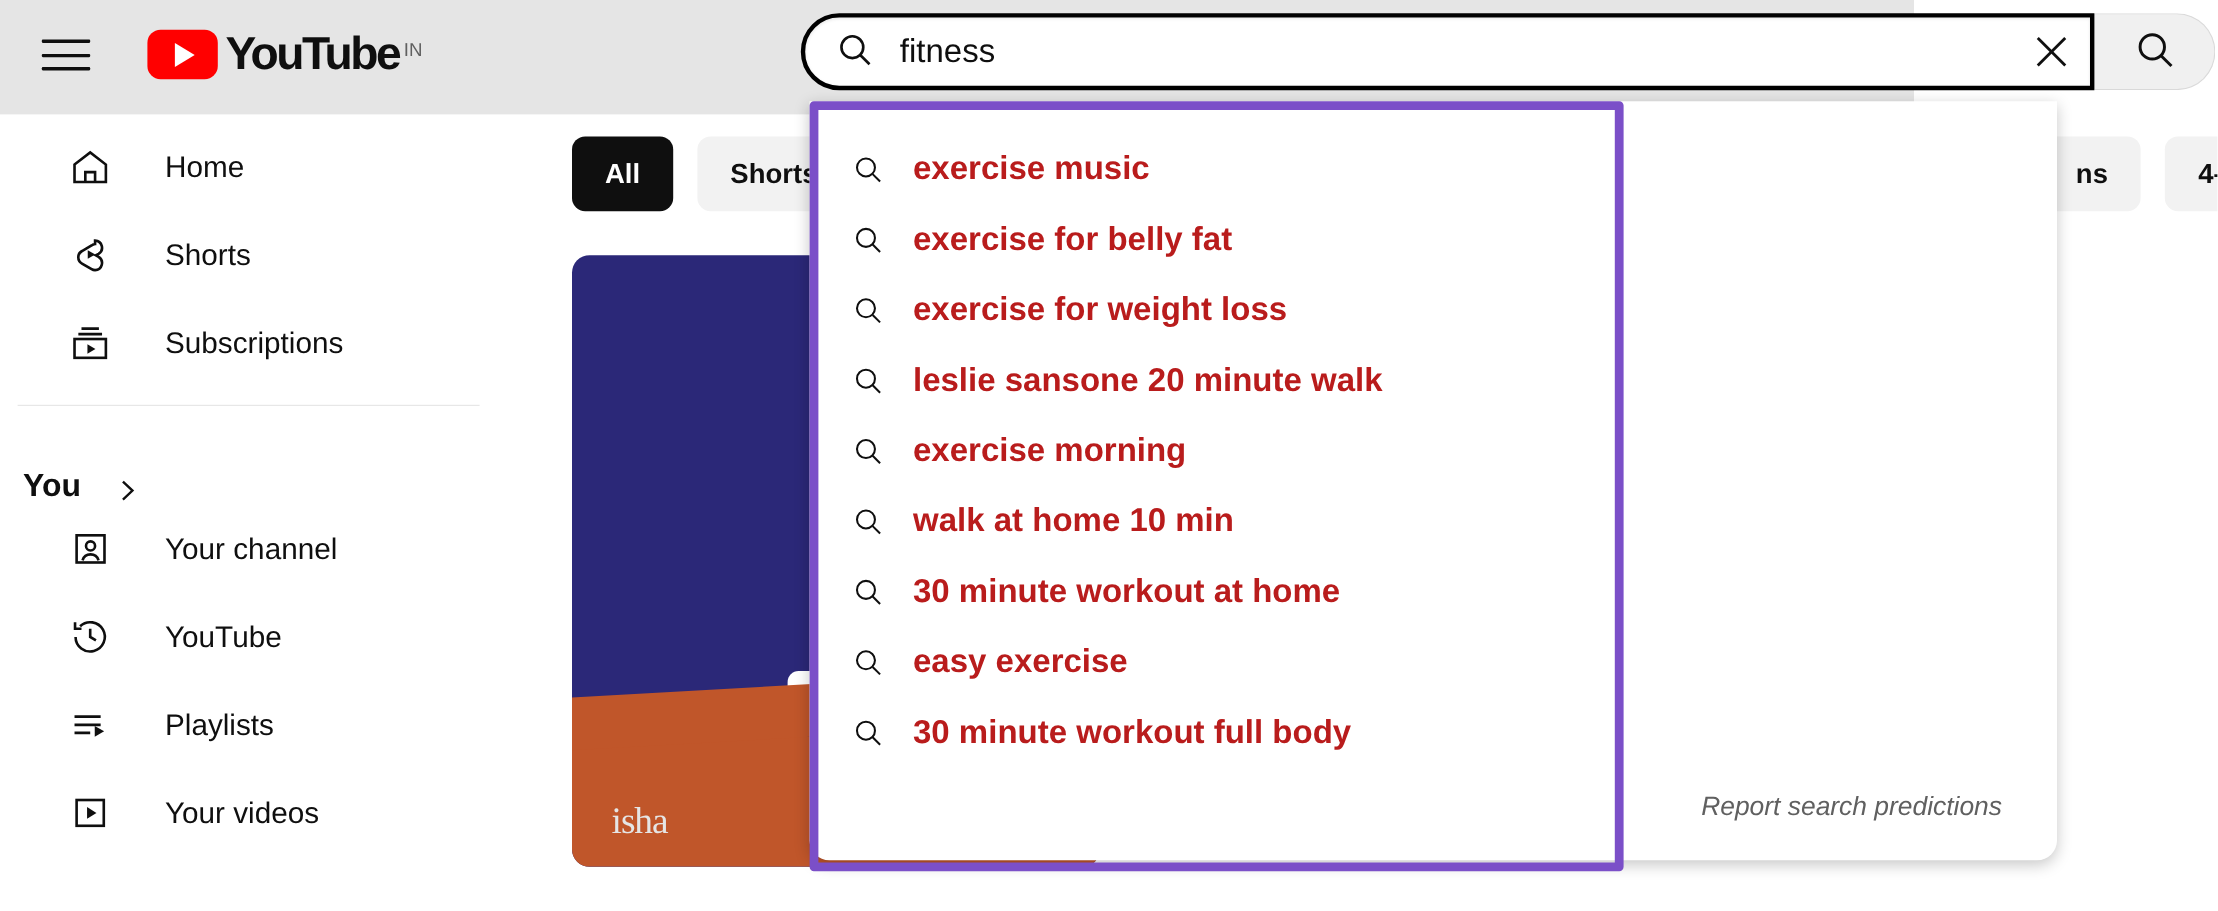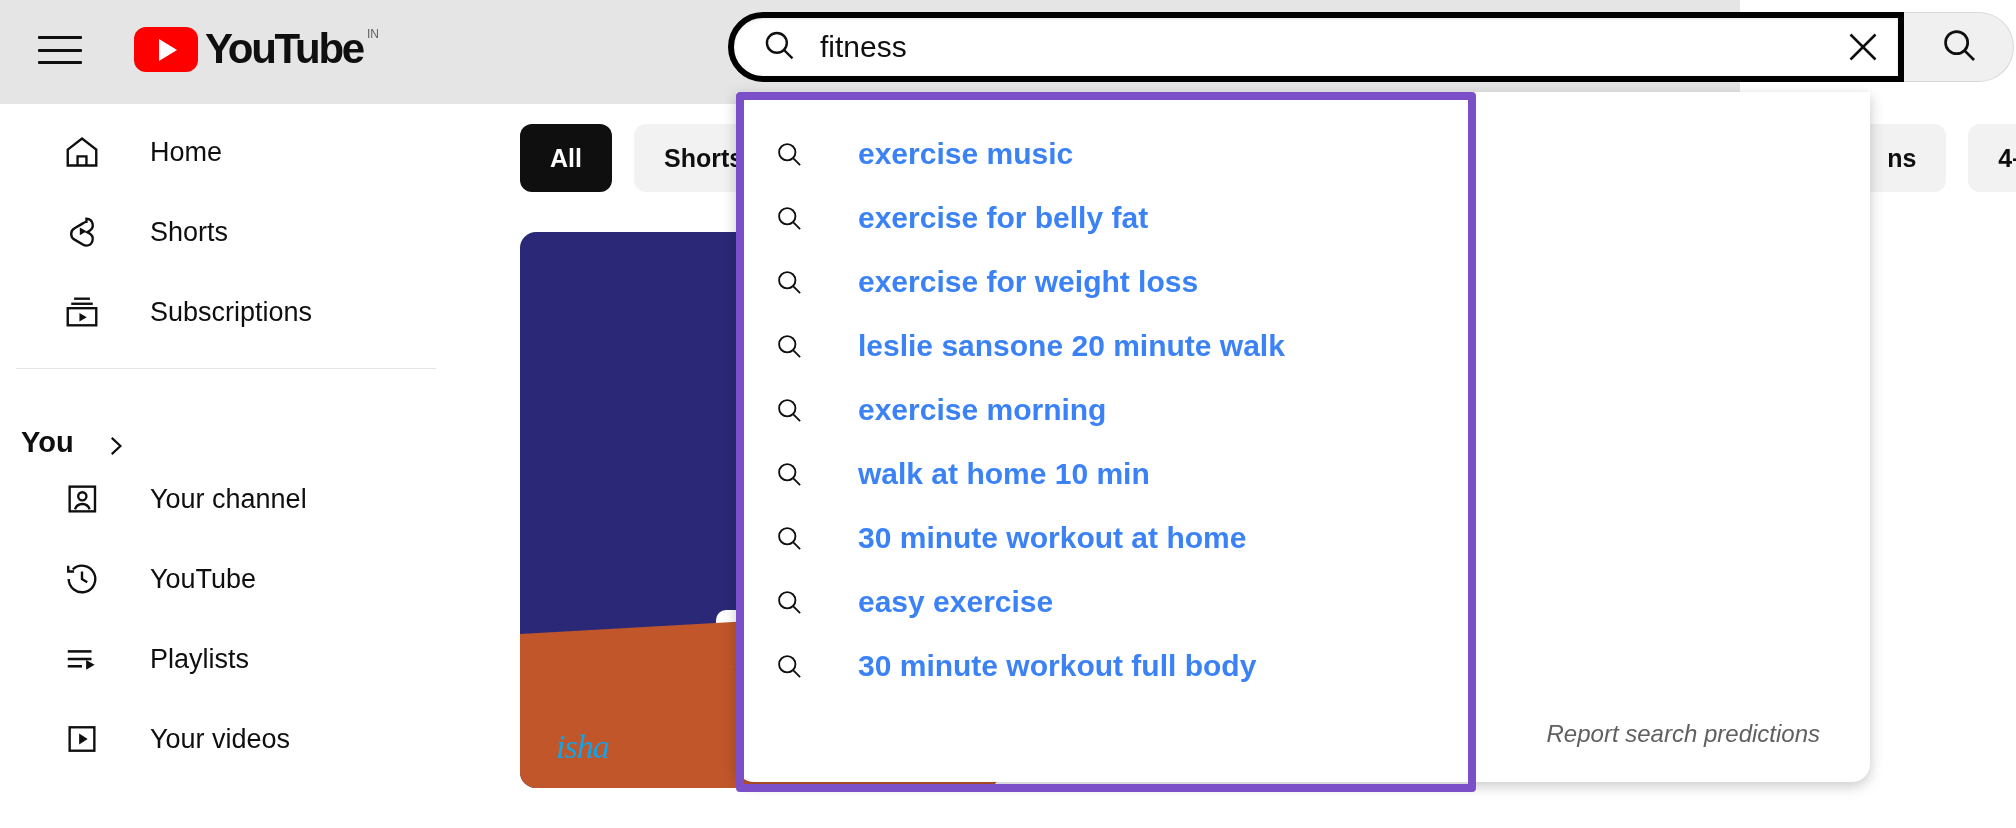--- a/index.html
+++ b/index.html
@@ -41,7 +41,7 @@
     letter-spacing: -2.2px; margin-left: 7px; line-height: 54px;
     font-family: "Liberation Sans", sans-serif;
   }
-  .yt-country { font-size: 12px; color: #606060; margin-left: 4px; margin-top: 2px; line-height: 20px; }
+  .yt-country { font-size: 17px; color: #606060; margin-left: 4px; margin-top: 14px; line-height: 20px; }
 
   
   .search-wrap { position: absolute; left: 728px; top: 12px; display: flex; align-items: center; height: 70px; }

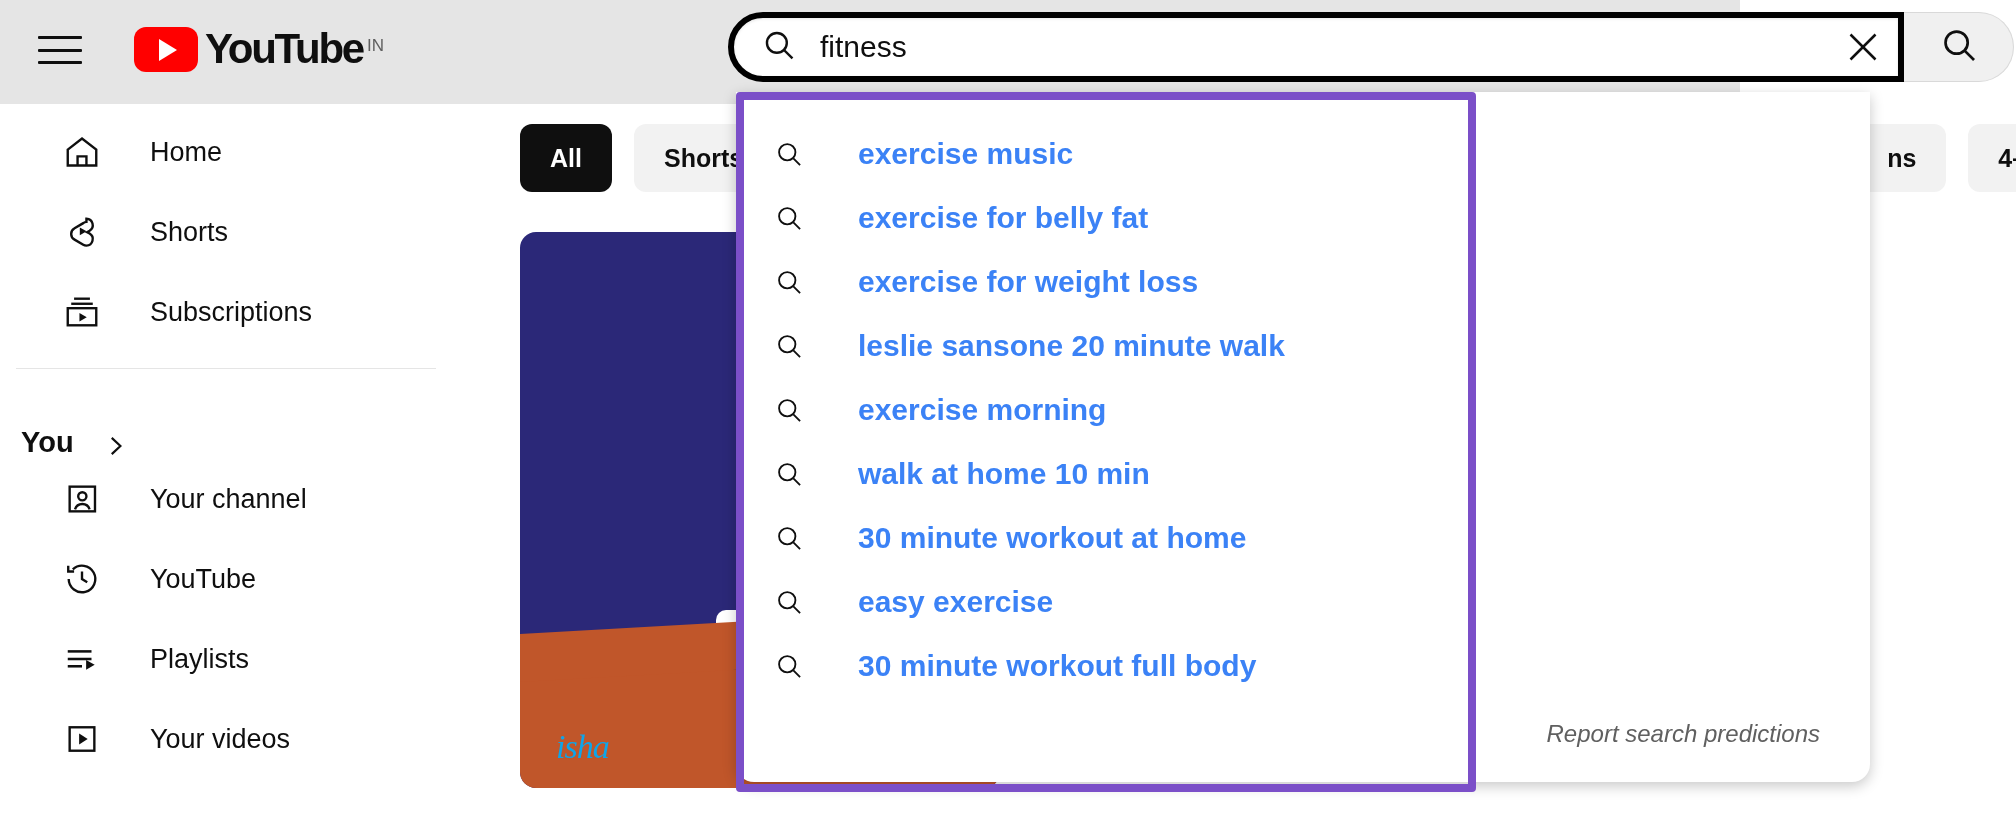--- a/index.html
+++ b/index.html
@@ -48,7 +48,7 @@
   .search-box {
     position: relative; width: 1176px; height: 70px;
     display: flex; align-items: center;
-    border: 6px solid #000000;
+    border: 4px solid #000000;
     border-radius: 40px 0 0 40px;
     background: #fff;
     box-shadow: inset 0 1px 3px rgba(0,0,0,0.10);

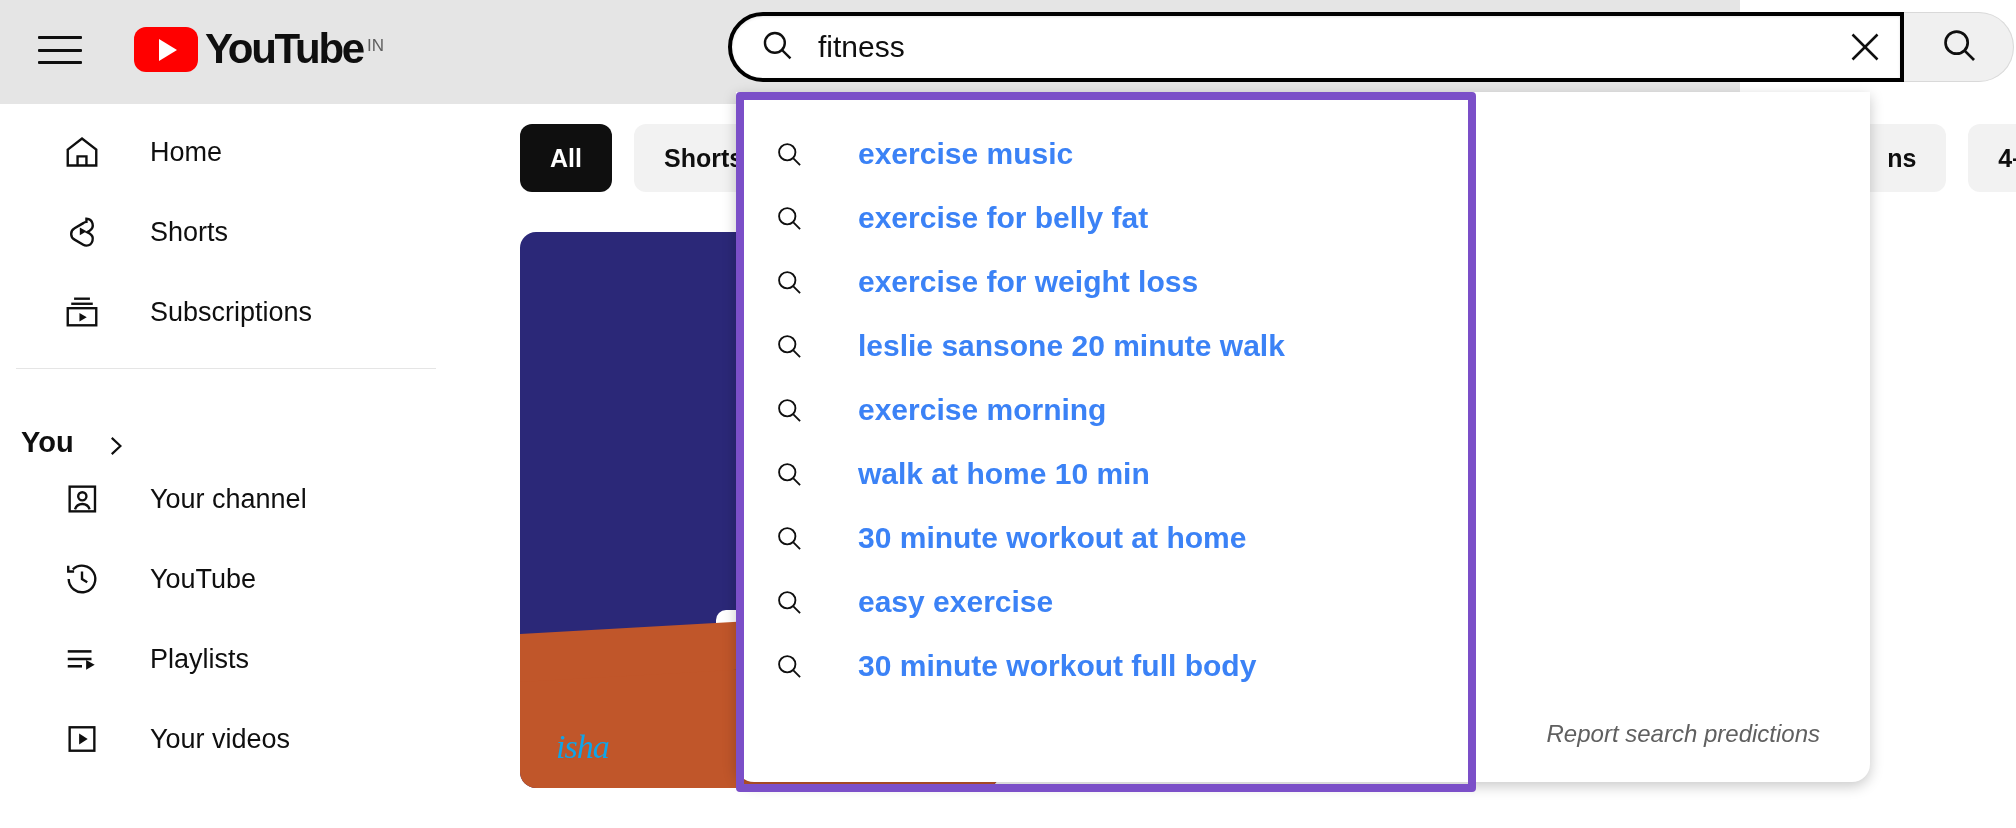--- a/index.html
+++ b/index.html
@@ -154,7 +154,7 @@
     padding-left: 36px; cursor: pointer;
   }
   .sugg-item .s-ico { width: 34px; flex: 0 0 34px; display:flex; align-items:center; justify-content:center; }
-  .sugg-item .s-txt { margin-left: 52px; font-size: 30px; font-weight: 700; color: #3b82f6; white-space: nowrap; }
+  .sugg-item .s-txt { margin-left: 24px; font-size: 30px; font-weight: 700; color: #b91c1c; white-space: nowrap; }
   .sugg-footer {
     display: flex; justify-content: flex-end;
     padding: 16px 50px 24px 0; position: relative; z-index: 55;

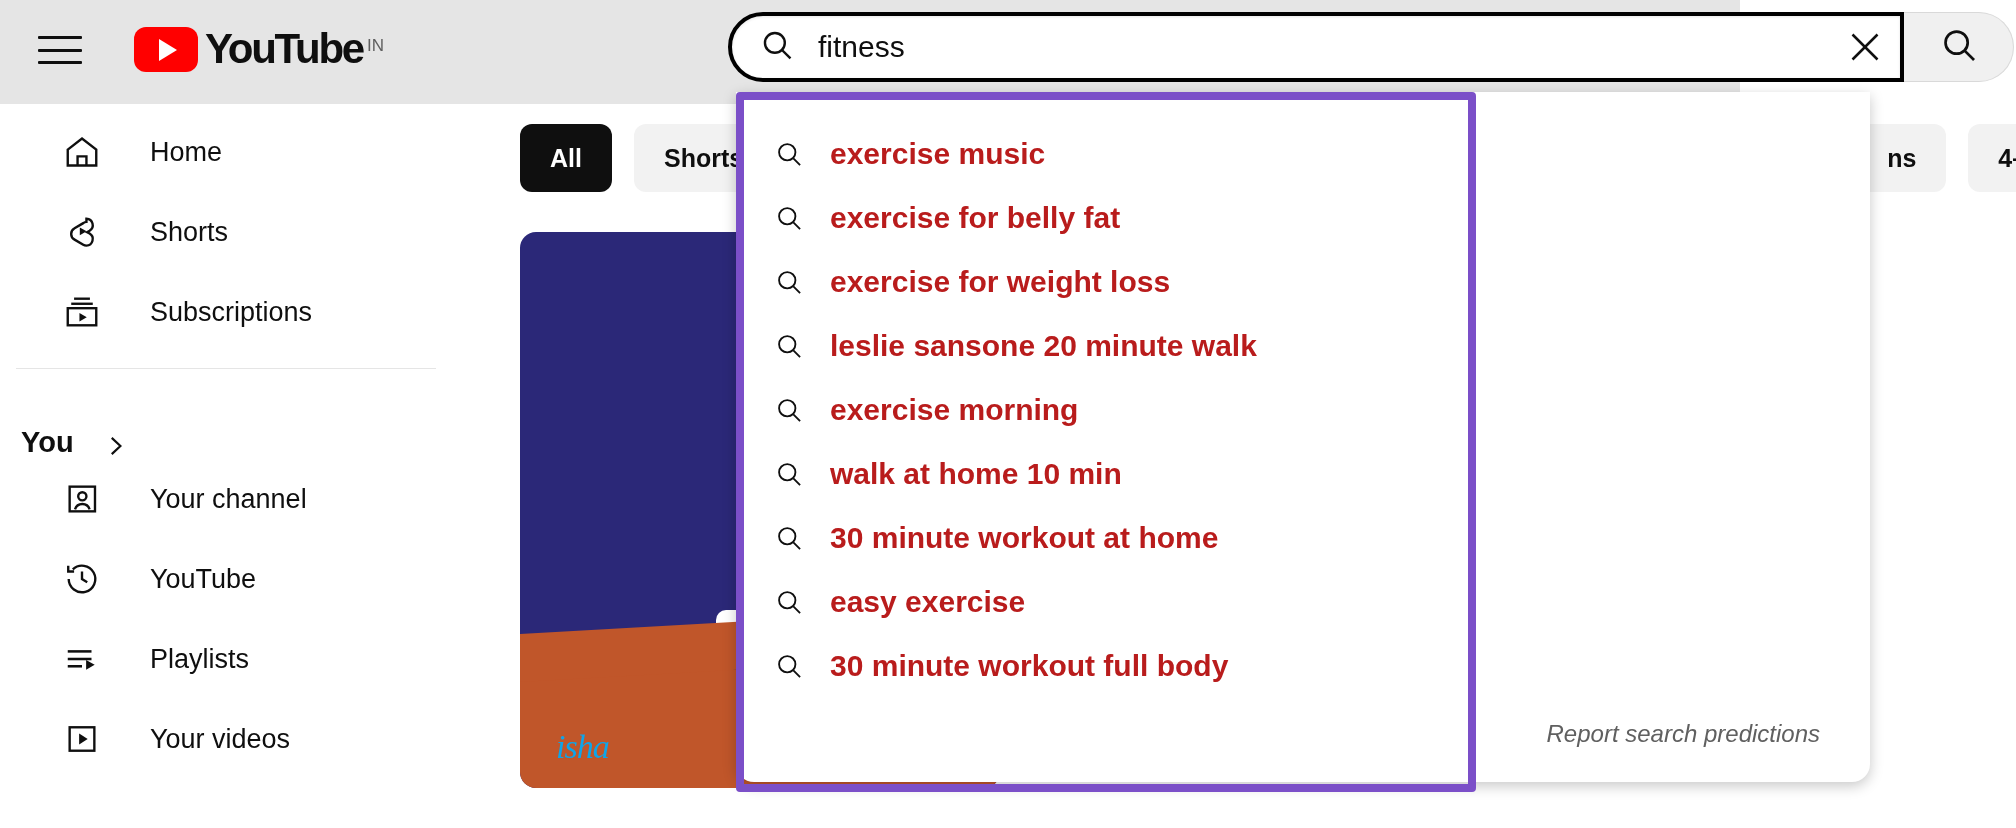--- a/index.html
+++ b/index.html
@@ -128,8 +128,8 @@
     padding: 14px 40px; border-radius: 10px; white-space: nowrap;
   }
   .isha-logo {
-    position:absolute; left: 36px; bottom: 22px; color:#0ea5e9;
-    font-size: 34px; font-family: "Liberation Serif", serif; font-style: italic; letter-spacing: -1px;
+    position:absolute; left: 36px; bottom: 22px; color:#e5e5e5;
+    font-size: 34px; font-family: "Liberation Serif", serif; letter-spacing: -1px;
   }
   .result-info { margin-left: 40px; width: 1060px; padding-top: 6px; }
   .result-title { font-size: 36px; color: #0f0f0f; line-height: 48px; white-space: nowrap; }

